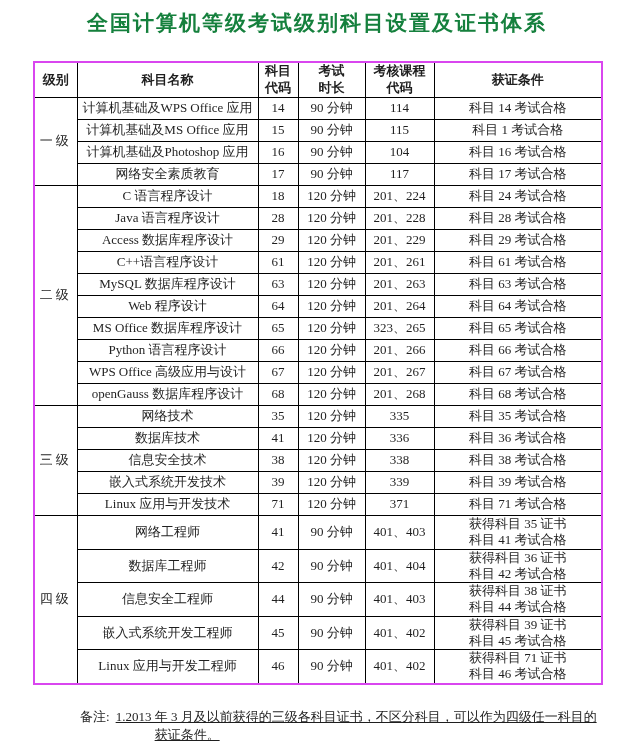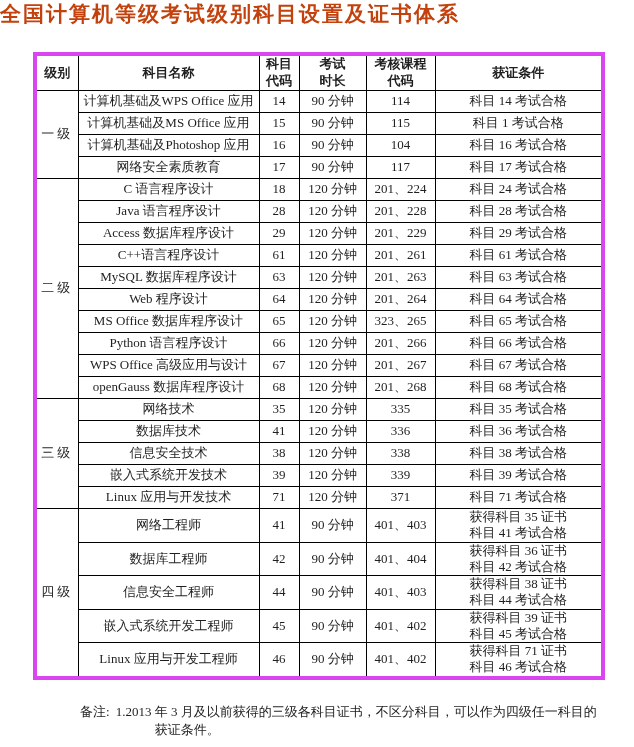--- a/index.html
+++ b/index.html
@@ -16,10 +16,12 @@
     overflow: hidden;
   }
   .title {
+    margin-top: 9px;
+    text-align: center;
     font-size: 21px;
     font-weight: bold;
     letter-spacing: 2px;
-    color: #c2410c;
+    color: #15803d;
     white-space: nowrap;
   }
   table.exam {

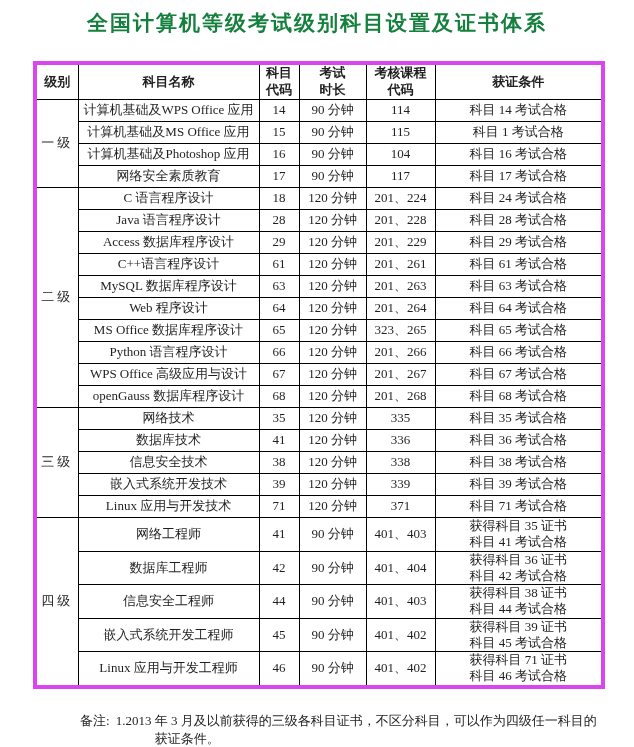--- a/index.html
+++ b/index.html
@@ -29,7 +29,7 @@
     table-layout: fixed;
     width: 568px;
     margin: 24px 0 0 33px;
-    border: 4px solid #d946ef;
+    border: 2px solid #d946ef;
   }
   table.exam th, table.exam td {
     border: 1px solid #000000;

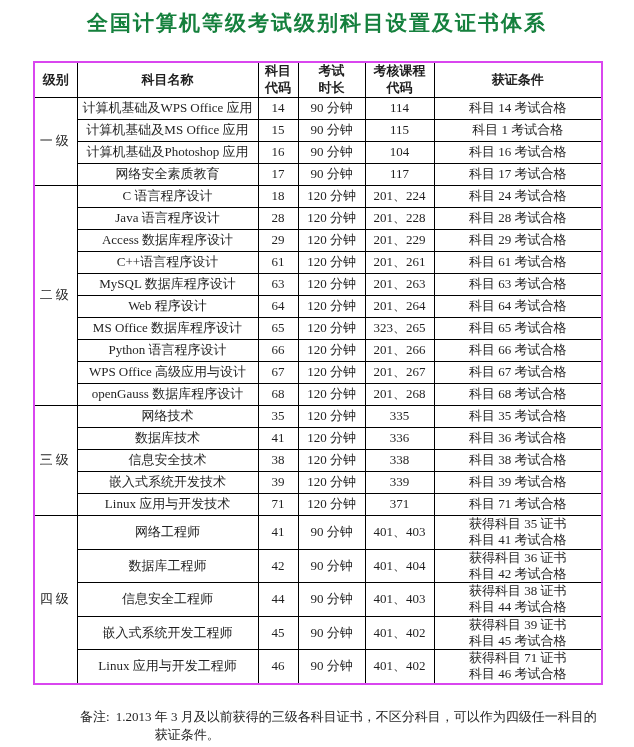--- a/index.html
+++ b/index.html
@@ -63,7 +63,7 @@
     color: #1f1f1f;
   }
   .note-prefix { white-space: nowrap; margin-right: 6px; }
-  .note-body { display: block; }
+  .note-body { display: block; text-decoration: underline; }
   .nline { display: block; white-space: nowrap; }
   .nline.indent { padding-left: 39px; }
 </style>

